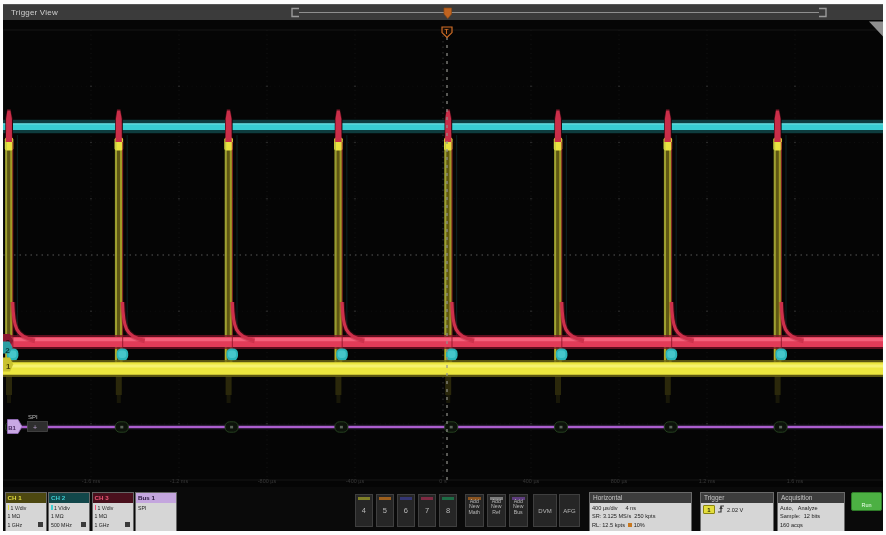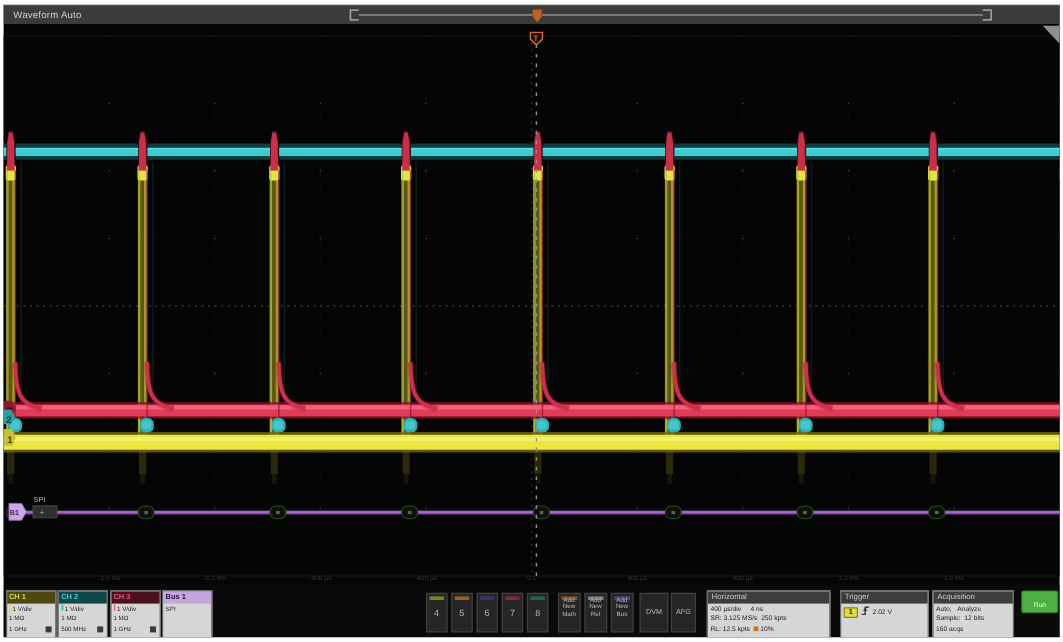--- a/index.html
+++ b/index.html
@@ -25,7 +25,7 @@
 <div id="wrap">
 <div id="screen">
 <div id="topbar">
-  <div id="tabname">Waveform Auto</div>
+  <div id="tabname">Trigger View</div>
   <svg width="880" height="16" style="position:absolute;left:0;top:0">
     <line x1="296" y1="7.5" x2="816" y2="7.5" stroke="#8f8f8f" stroke-width="1.2"></line>
     <path d="M 296 3.5 h -7 v 8 h 7" fill="none" stroke="#9a9a9a" stroke-width="1.4"></path>

